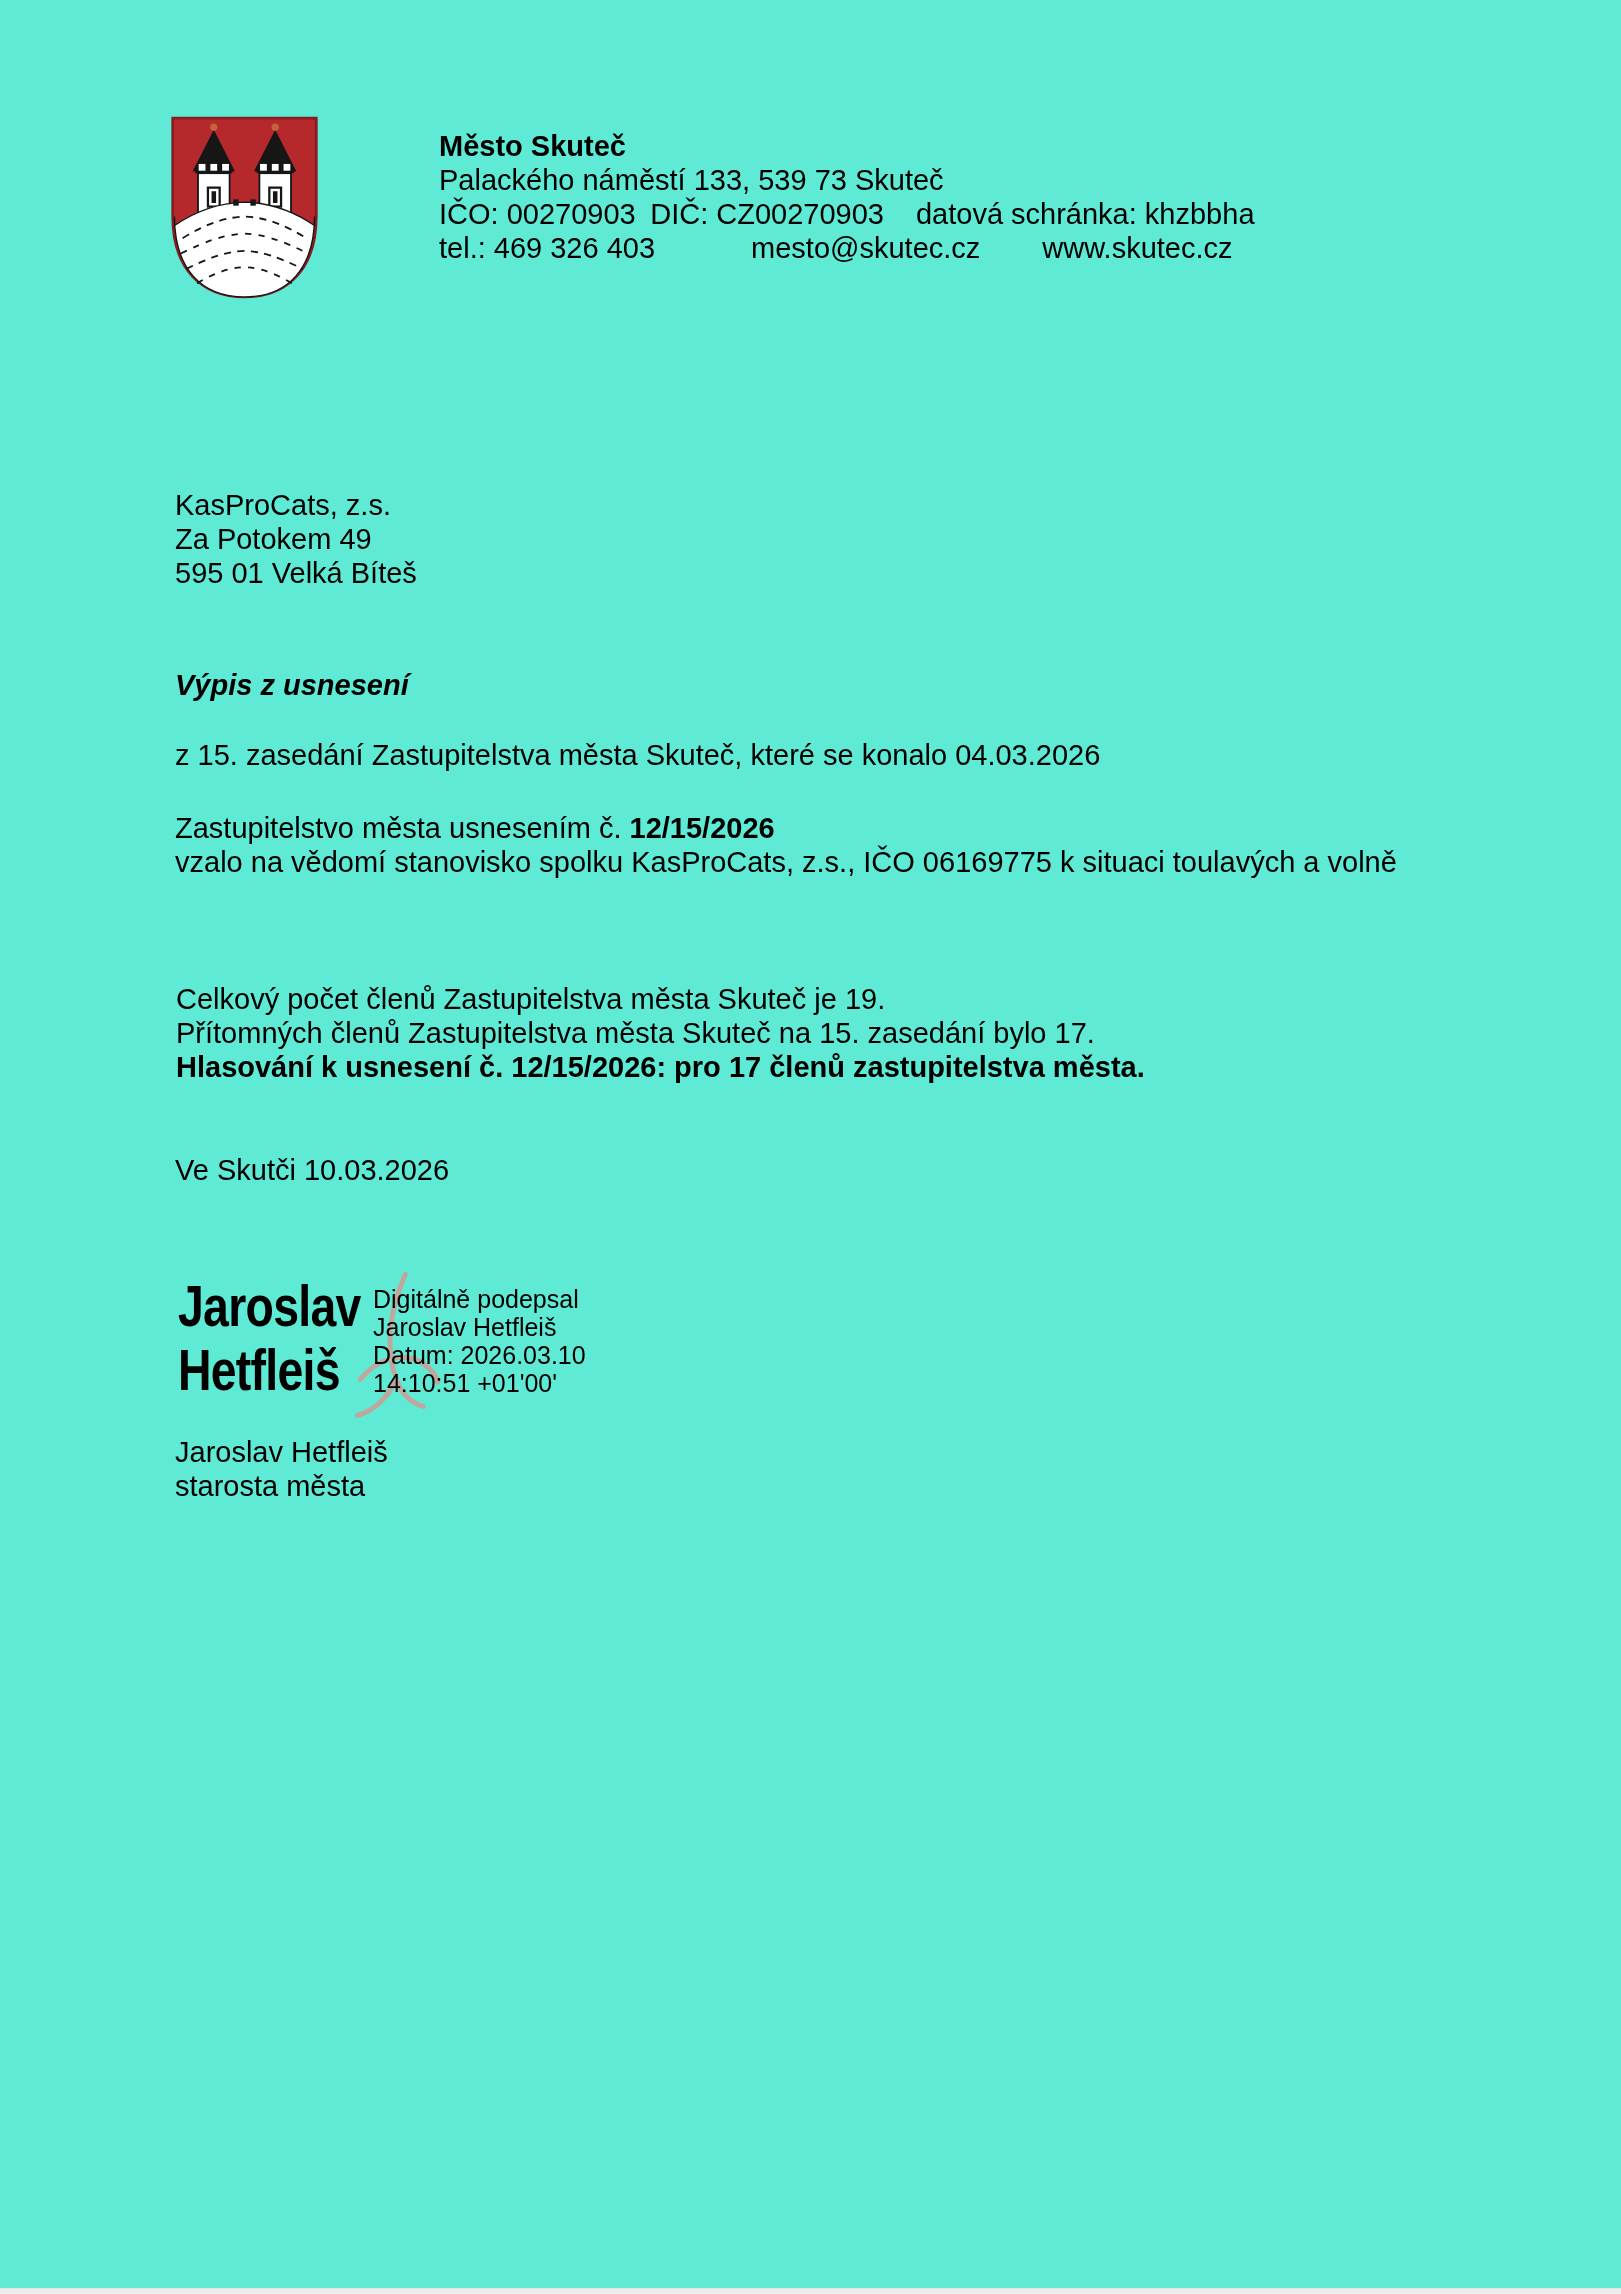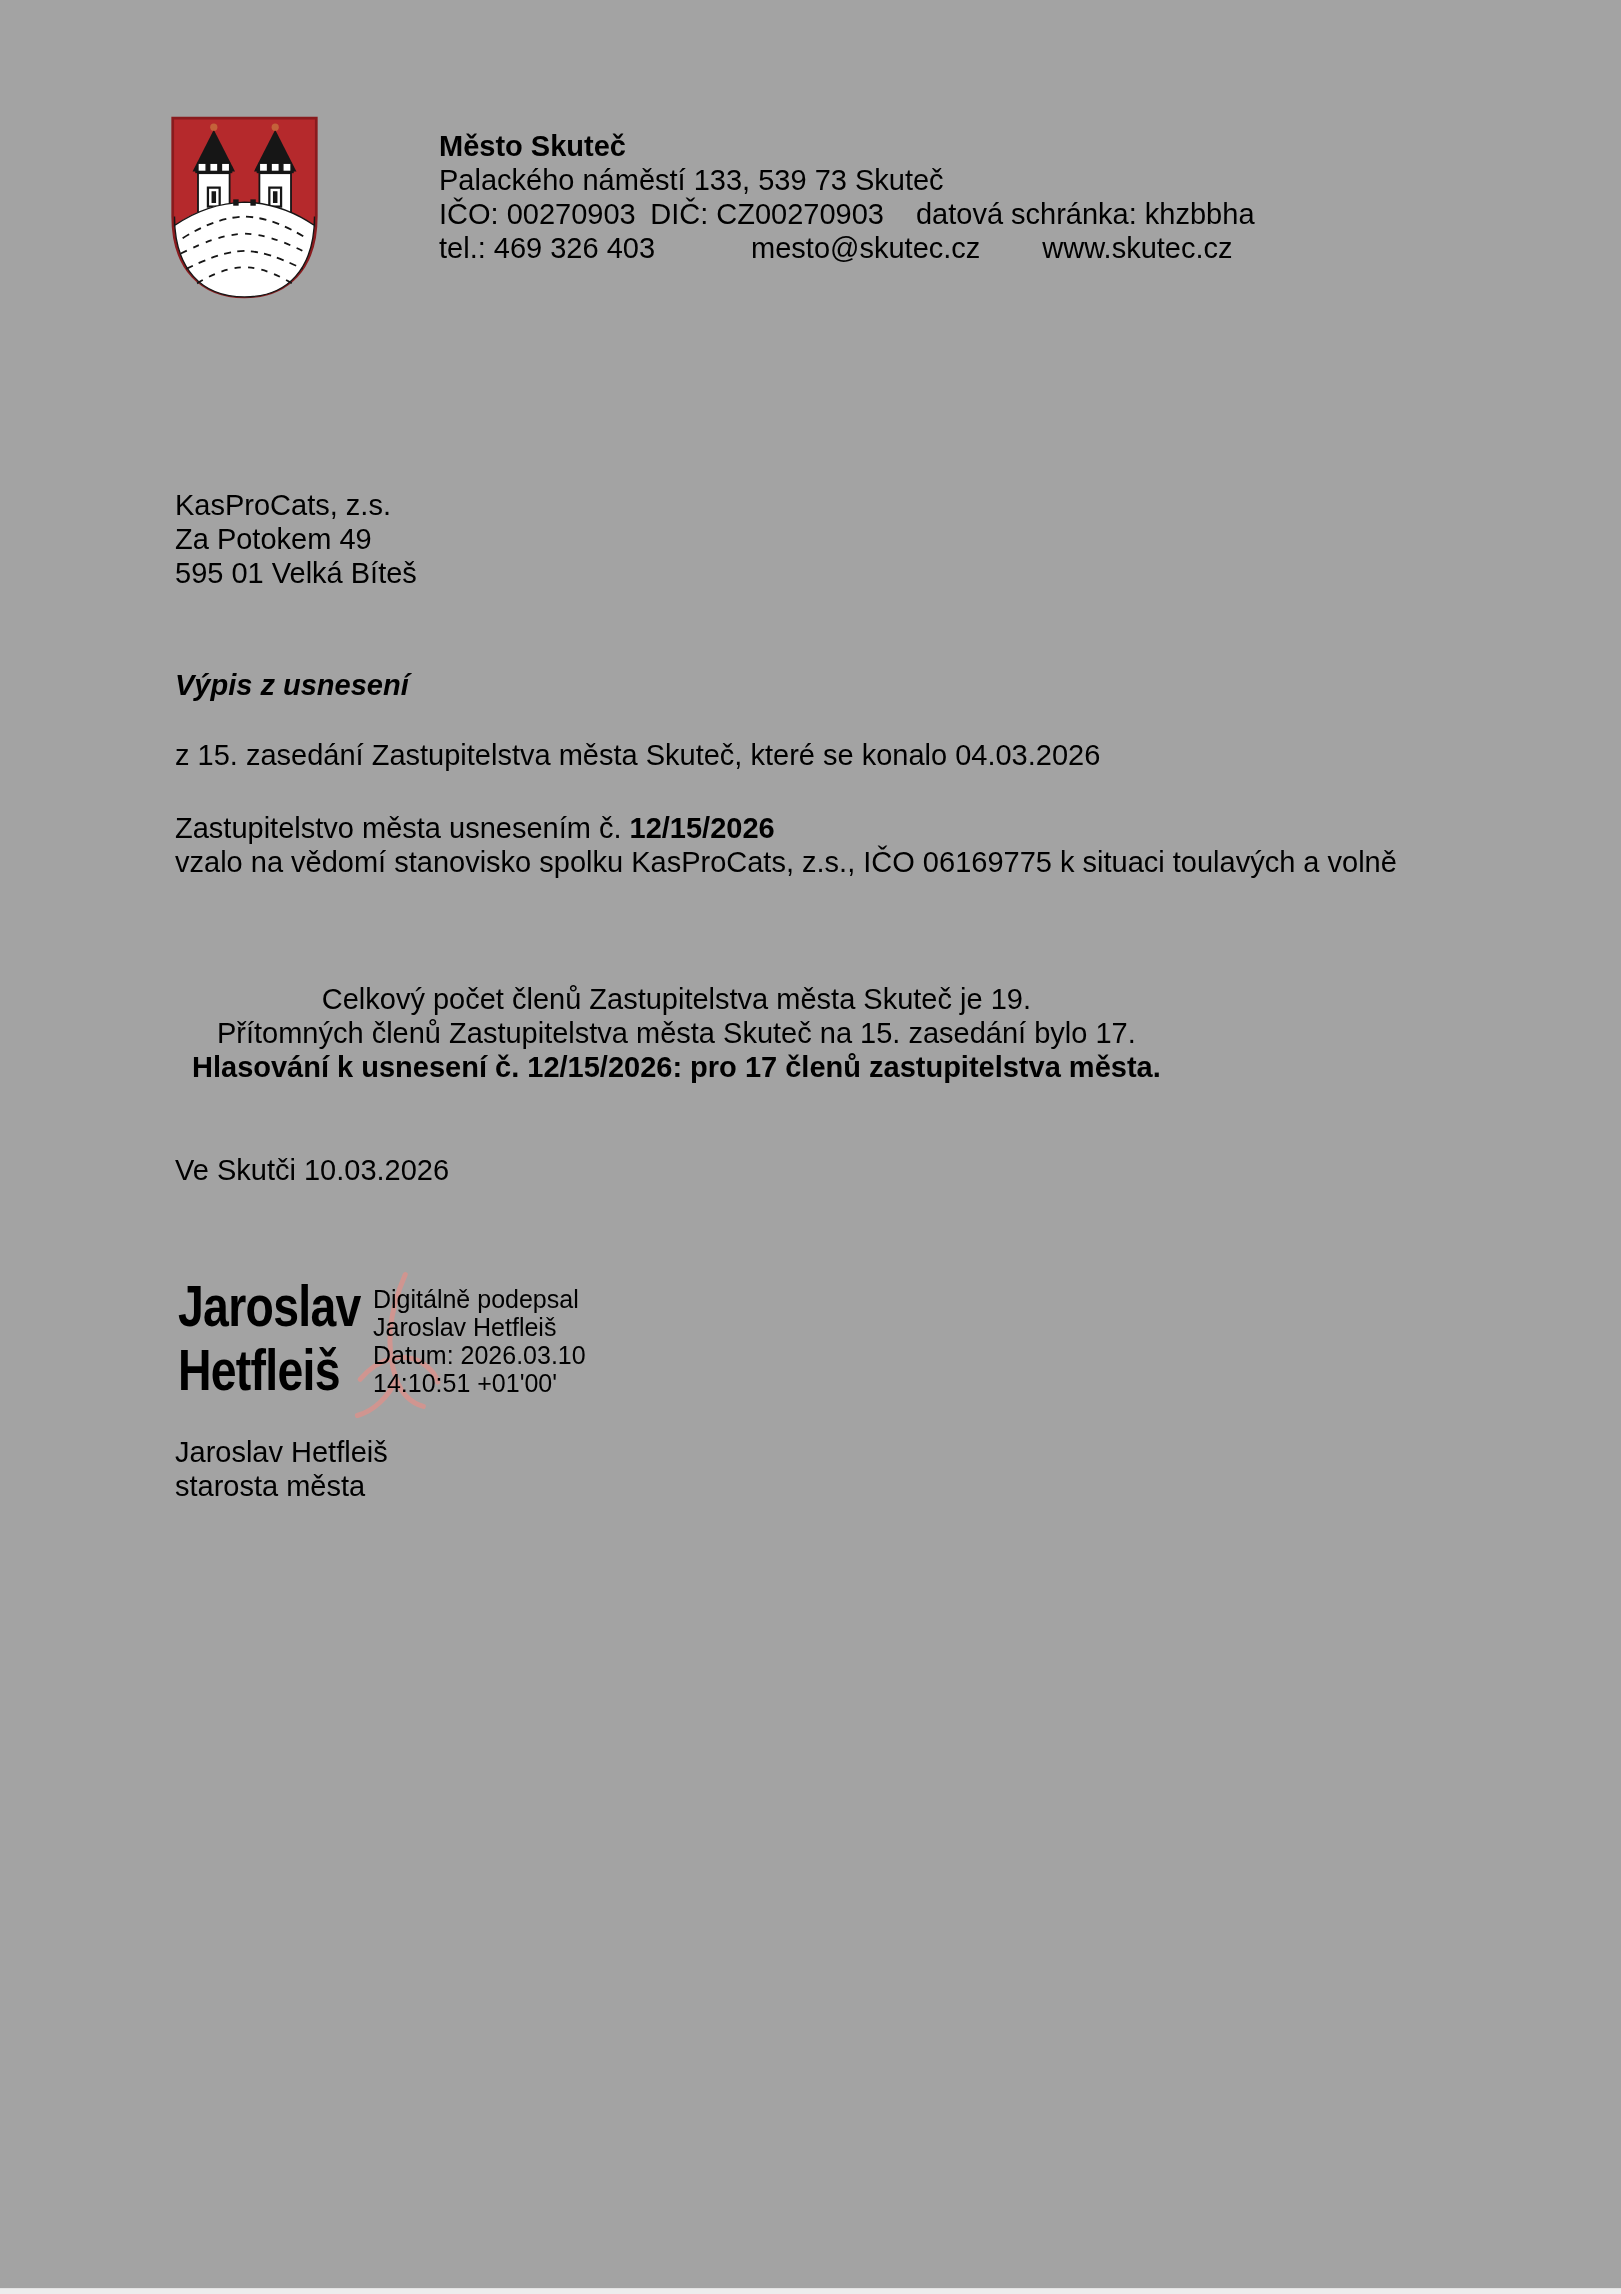--- a/index.html
+++ b/index.html
@@ -7,7 +7,7 @@
     position: relative;
     width: 1621px;
     height: 2294px;
-    background: #a3a3a3;
+    background: #5eead4;
     overflow: hidden;
     font-family: "Liberation Sans", sans-serif;
     color: #000000;

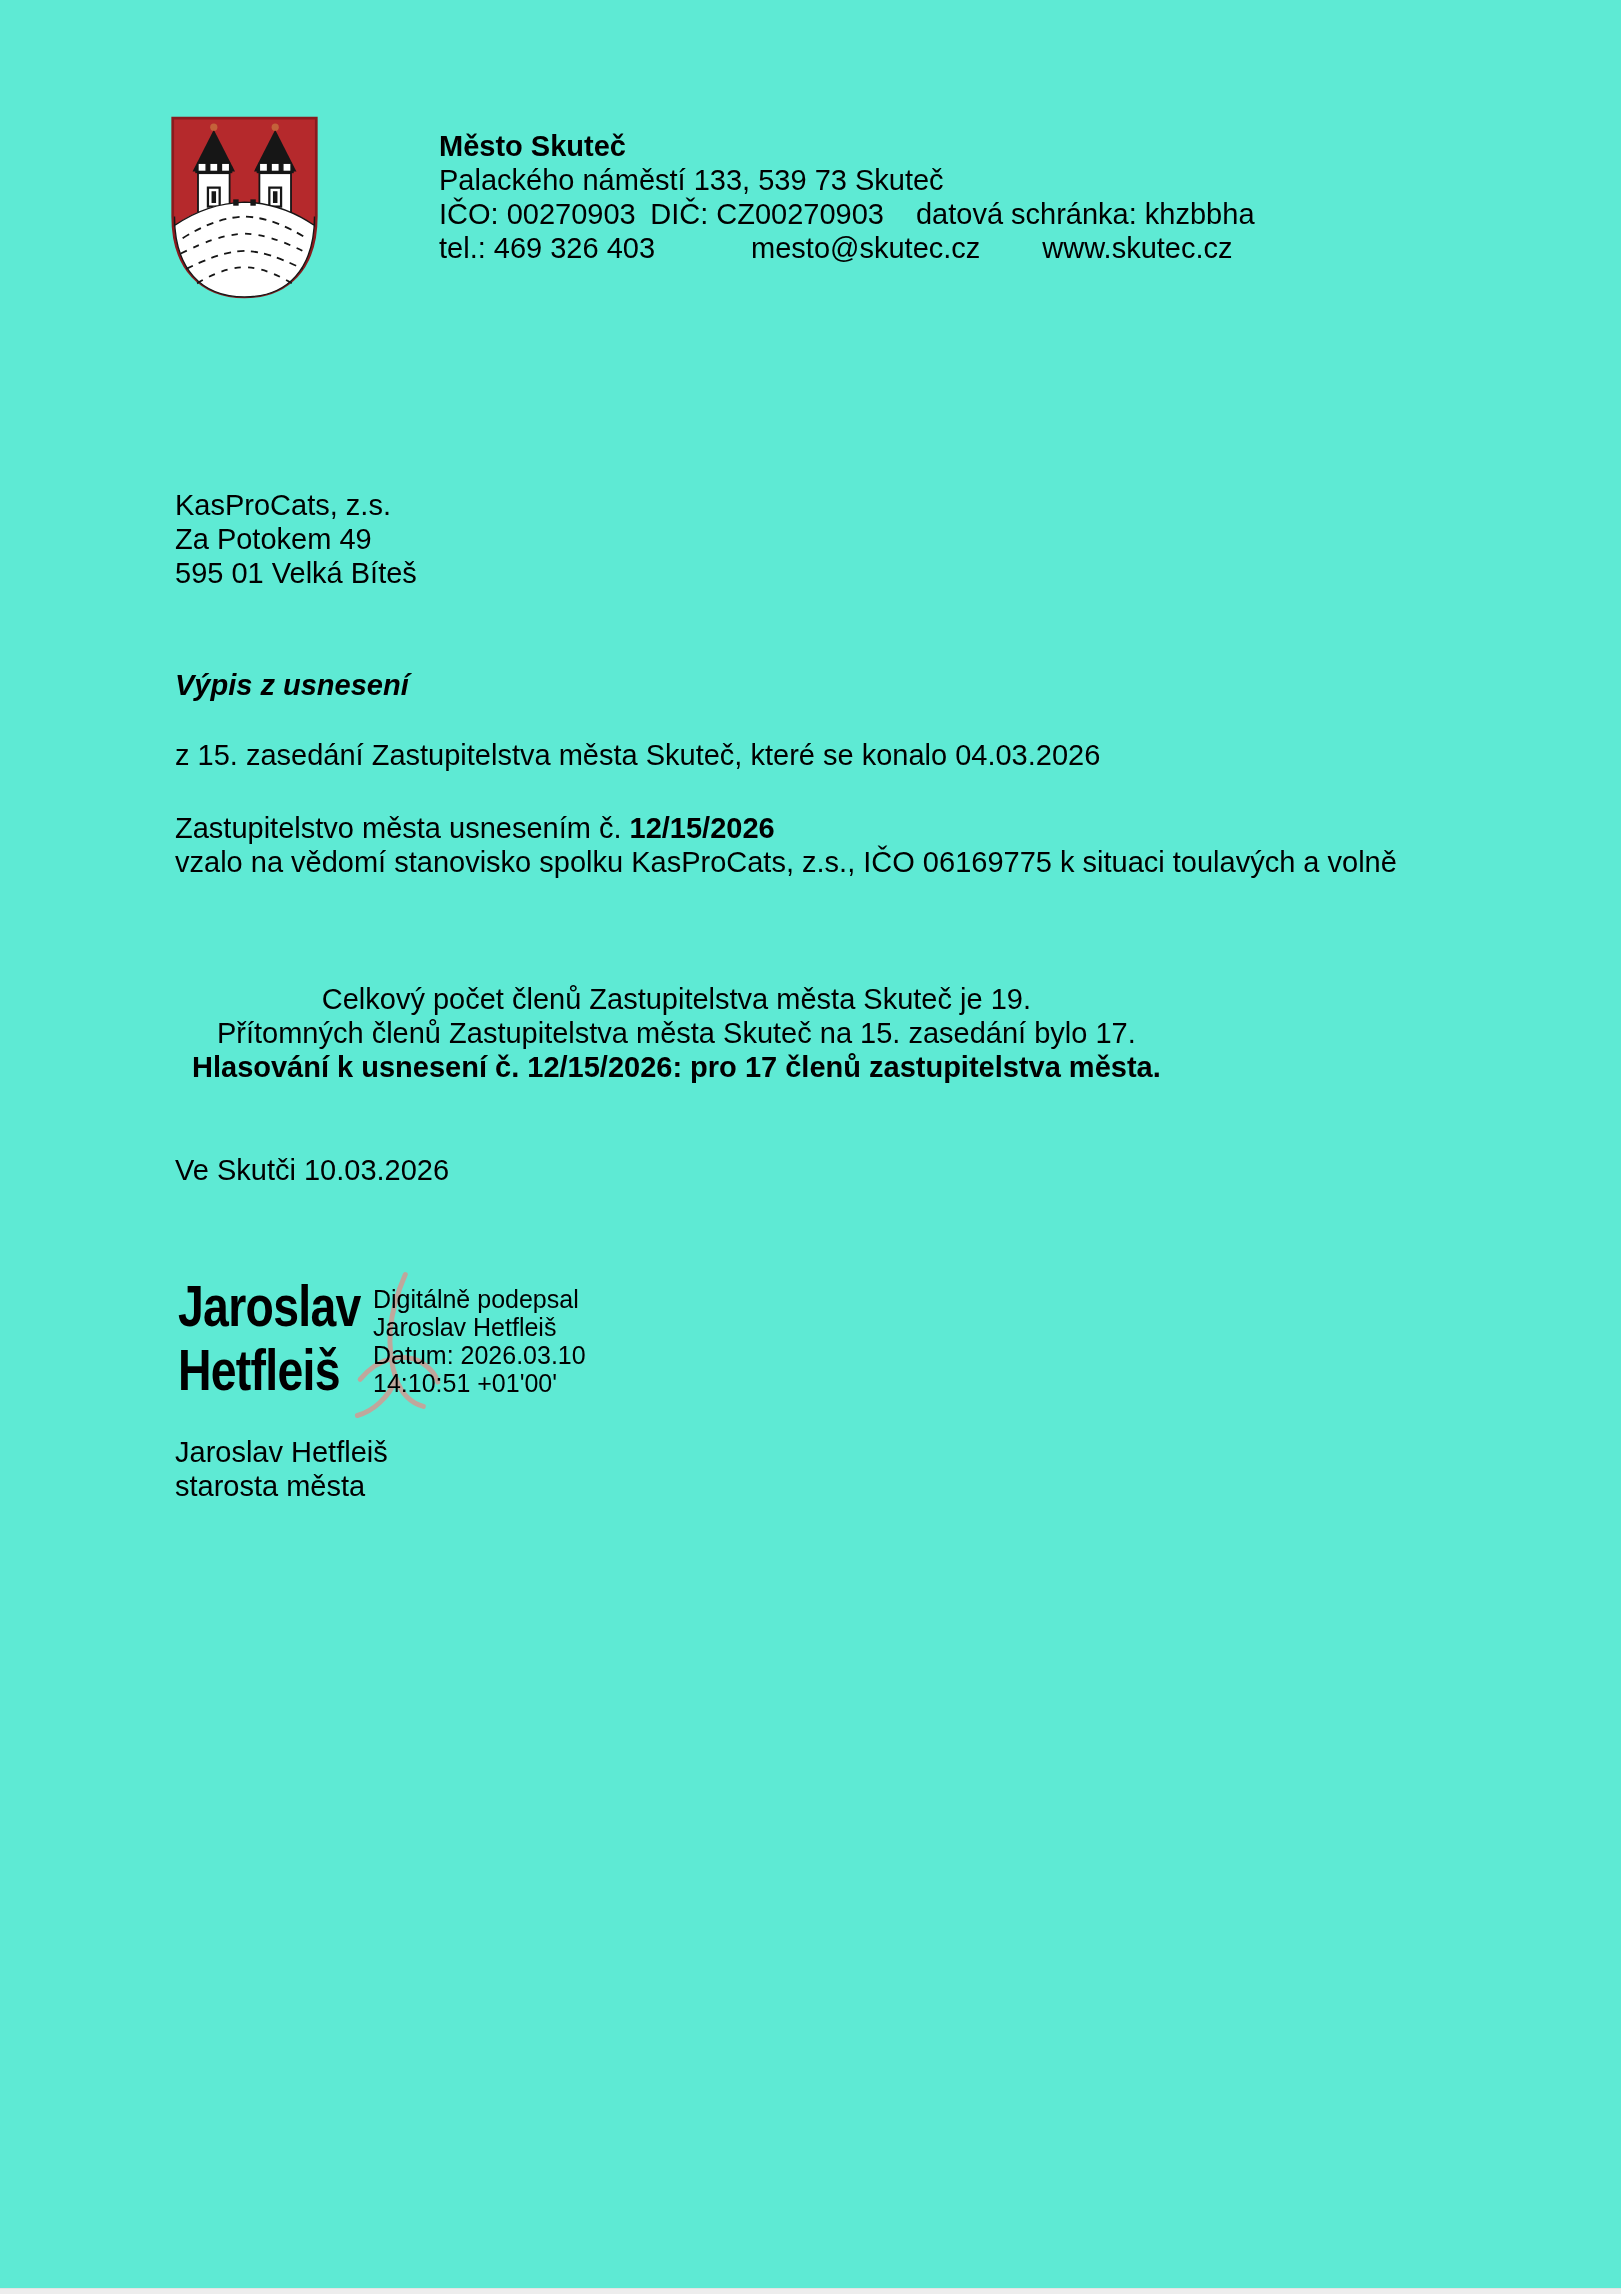--- a/index.html
+++ b/index.html
@@ -32,7 +32,7 @@
   .subject   { left: 175px; top: 668px; font-style: italic; }
   .session   { left: 175px; top: 738px; }
   .resolution{ left: 175px; top: 811px; }
-  .voting    { left: 192px; top: 982px; text-align: center; }
+  .voting    { left: 176px; top: 982px; }
   .dateline  { left: 175px; top: 1153px; }
 
   

